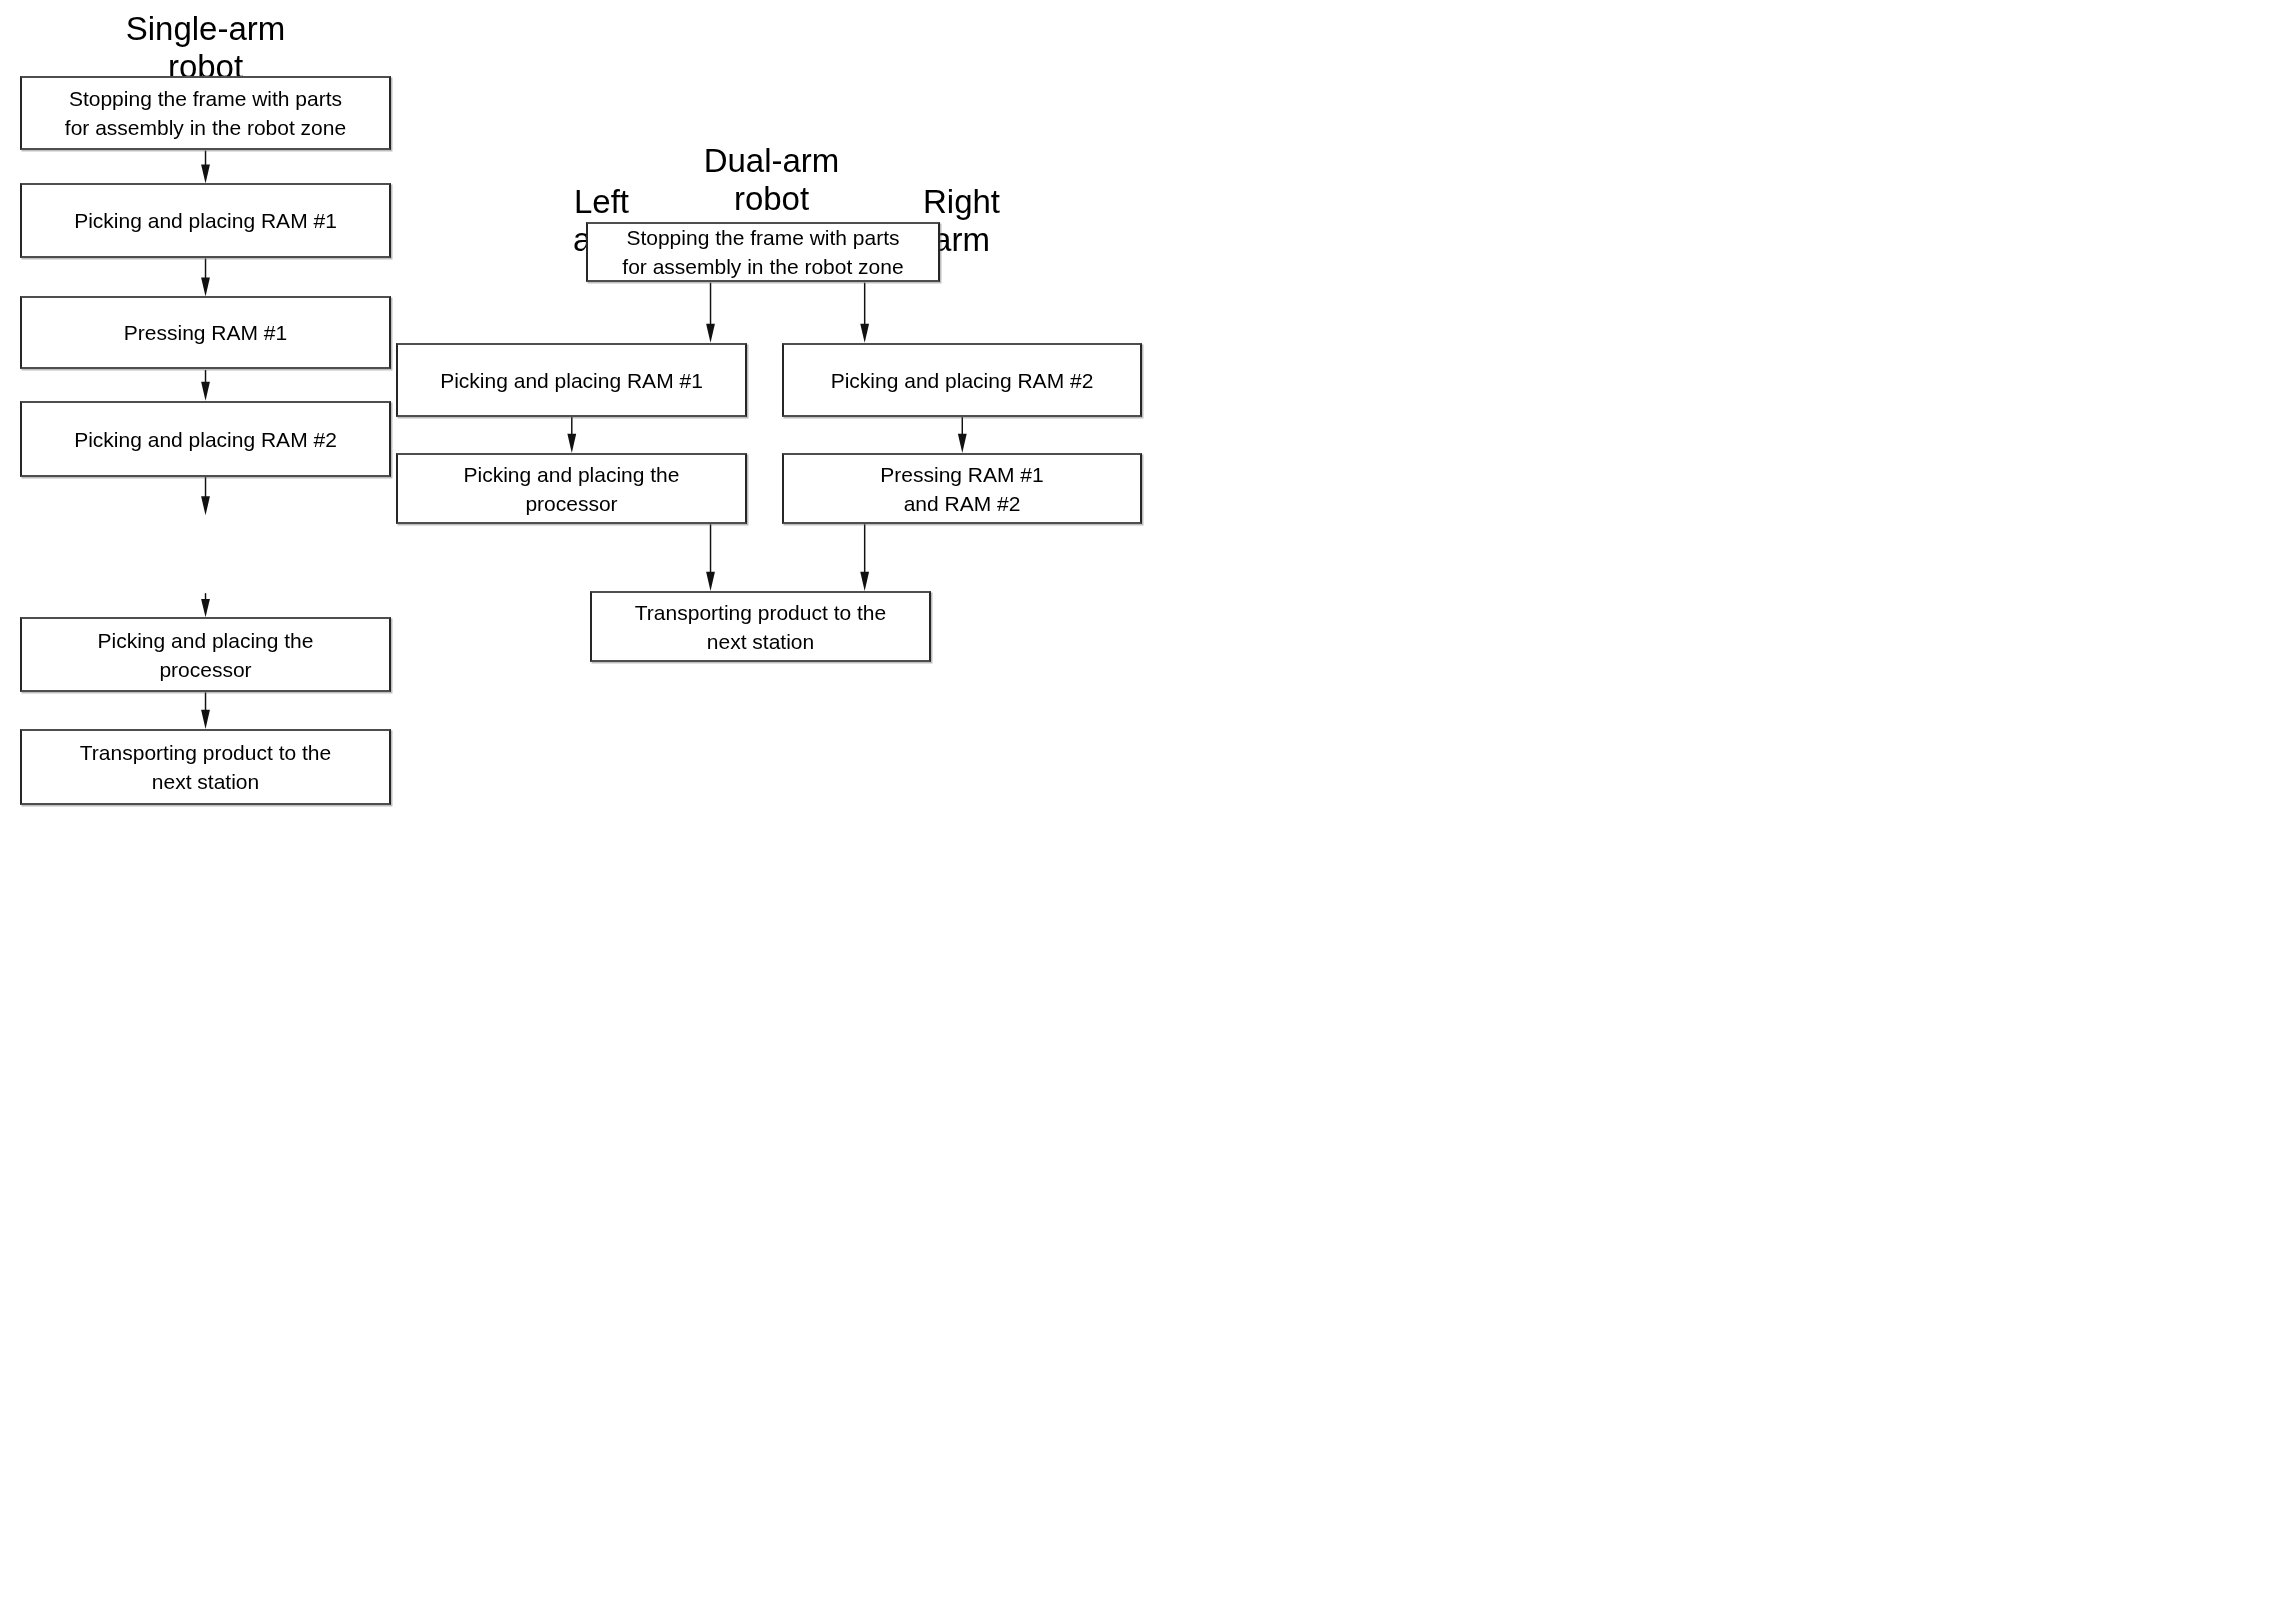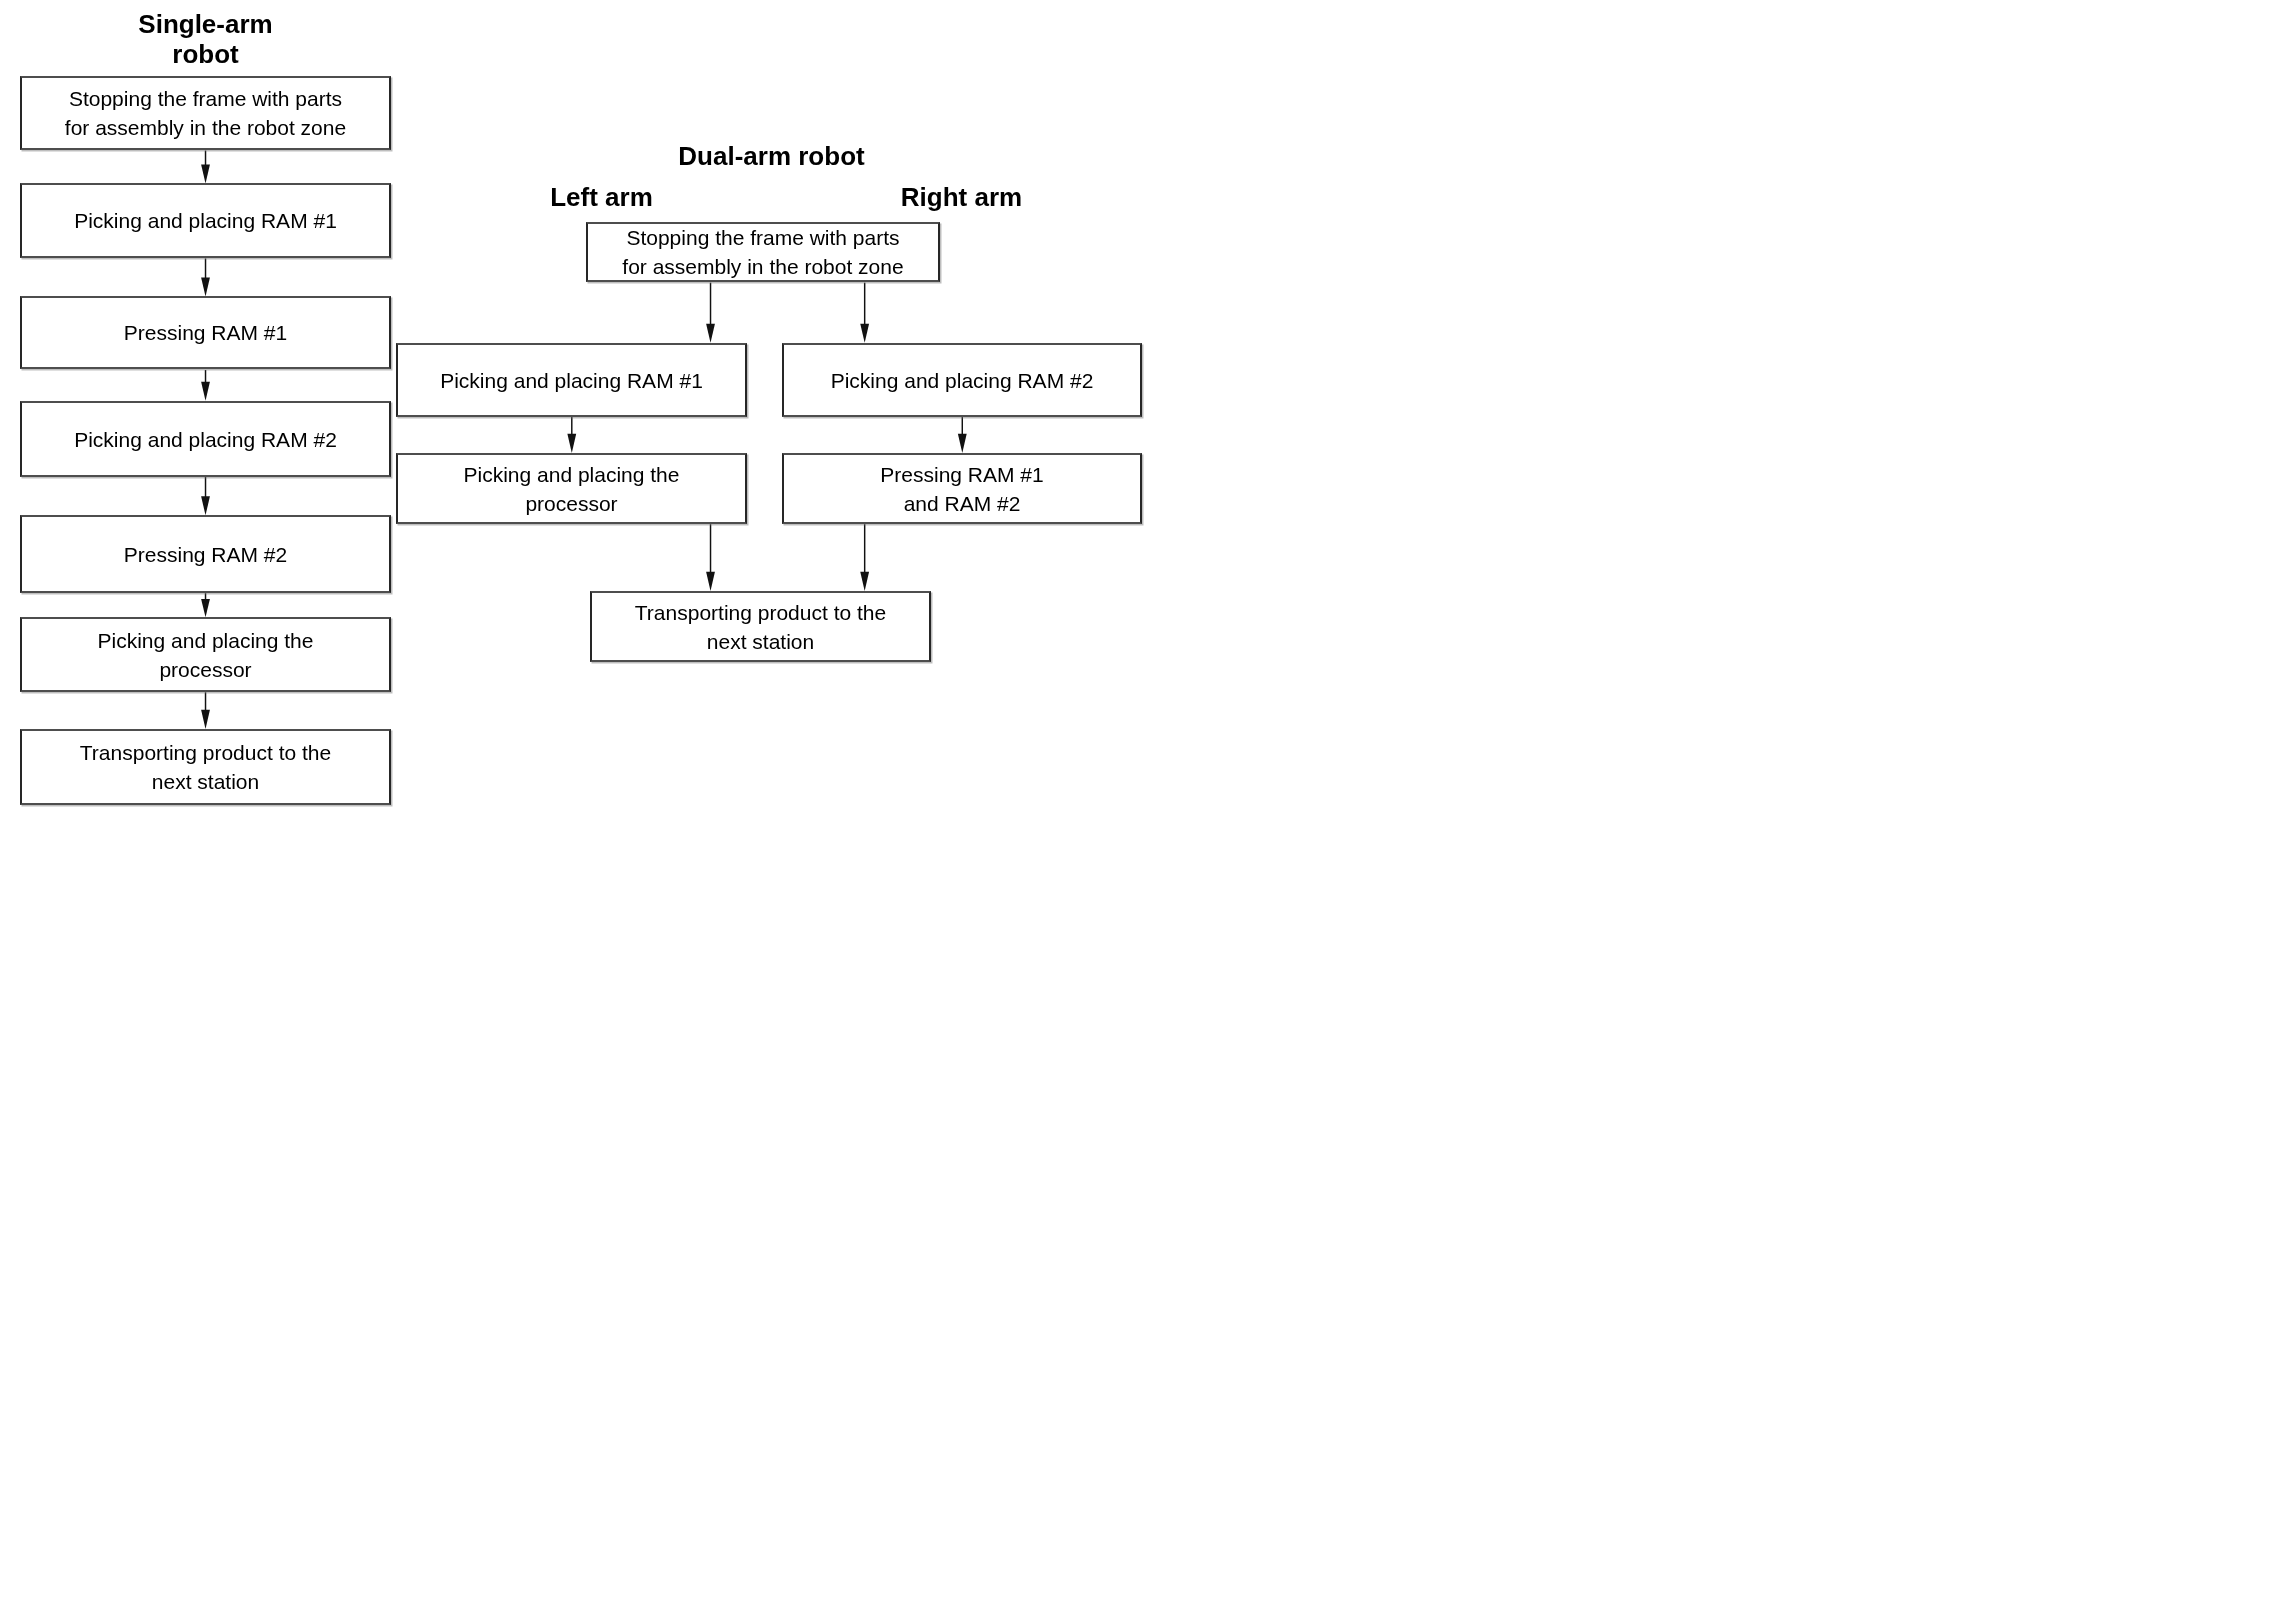--- a/index.html
+++ b/index.html
@@ -51,8 +51,8 @@
   }
   .title {
     position: absolute;
-    font-weight: bold;
-    font-size: 26px;
+    font-weight: normal;
+    font-size: 33px;
     line-height: 1.15;
     text-align: center;
     color: #000000;

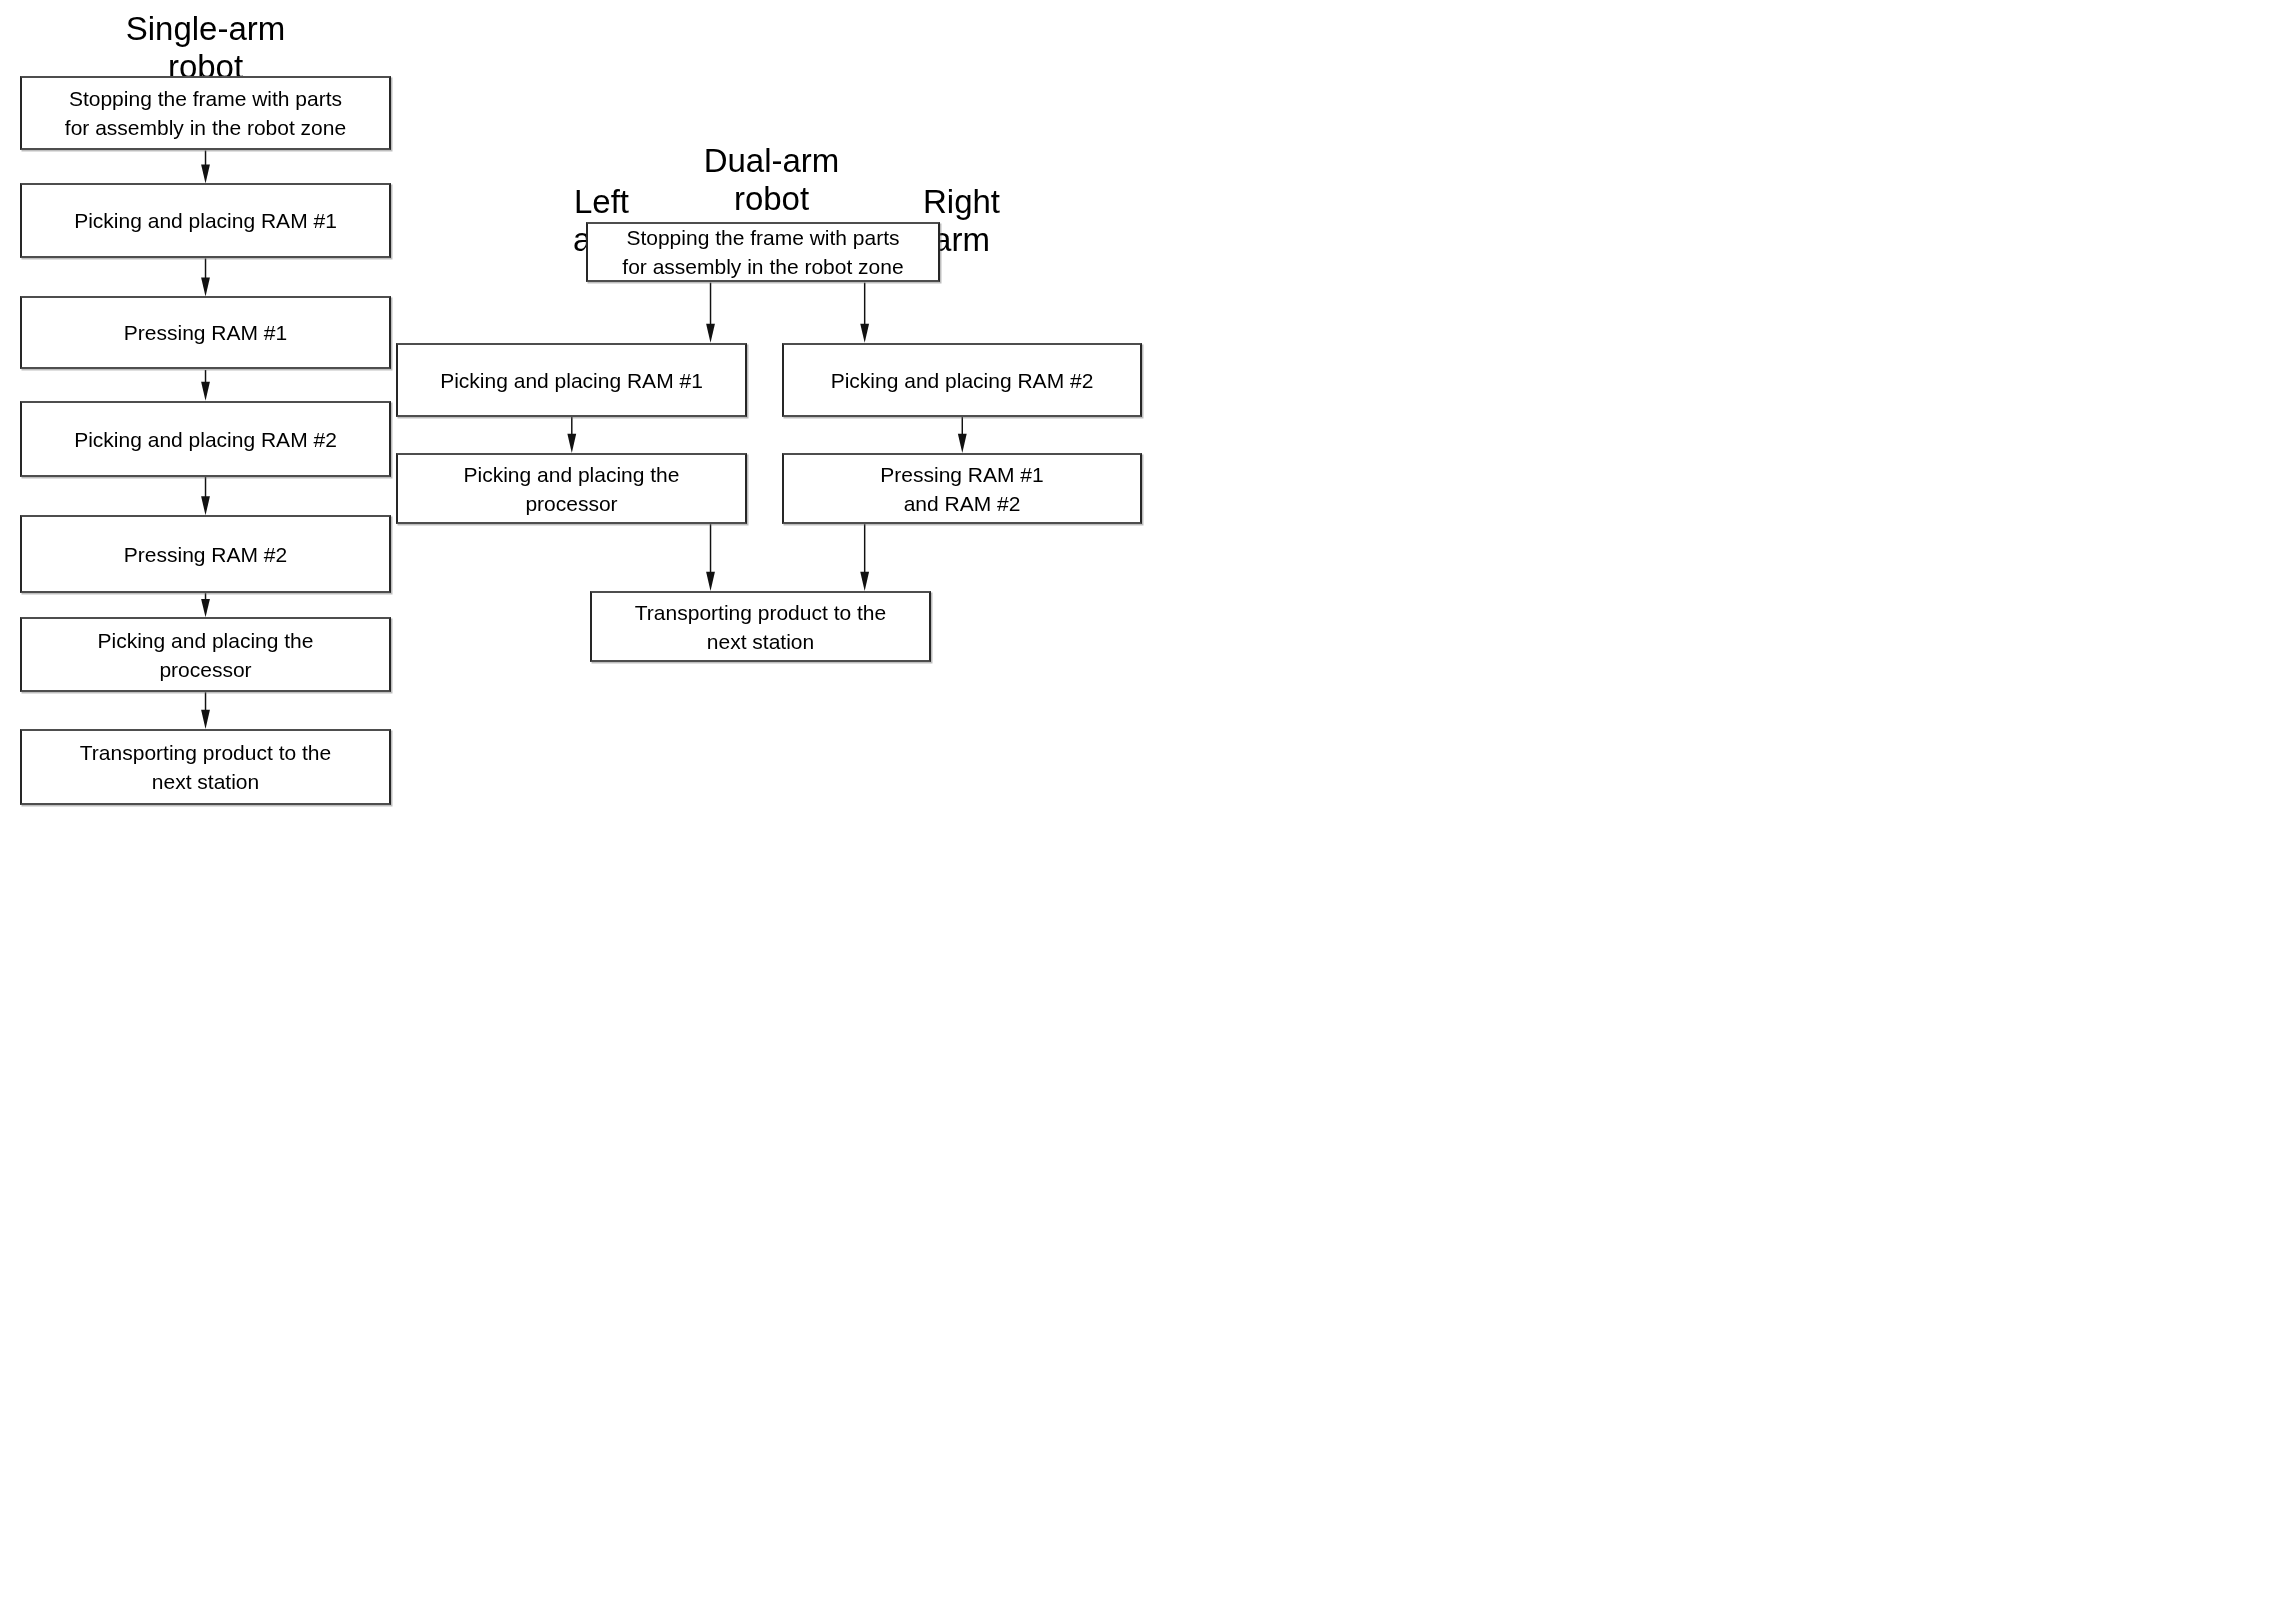--- a/index.html
+++ b/index.html
@@ -136,9 +136,6 @@
   <div class="node" style="left:20px; top:401px; width:371px; height:76px;">
     <span>Picking and placing RAM #2</span>
   </div>
-  <div class="node" style="left:20px; top:515px; width:371px; height:78px;">
-    <span>Pressing RAM #2</span>
-  </div>
   <div class="node" style="left:20px; top:617px; width:371px; height:75px;">
     <span>Picking and placing the
 processor</span>

